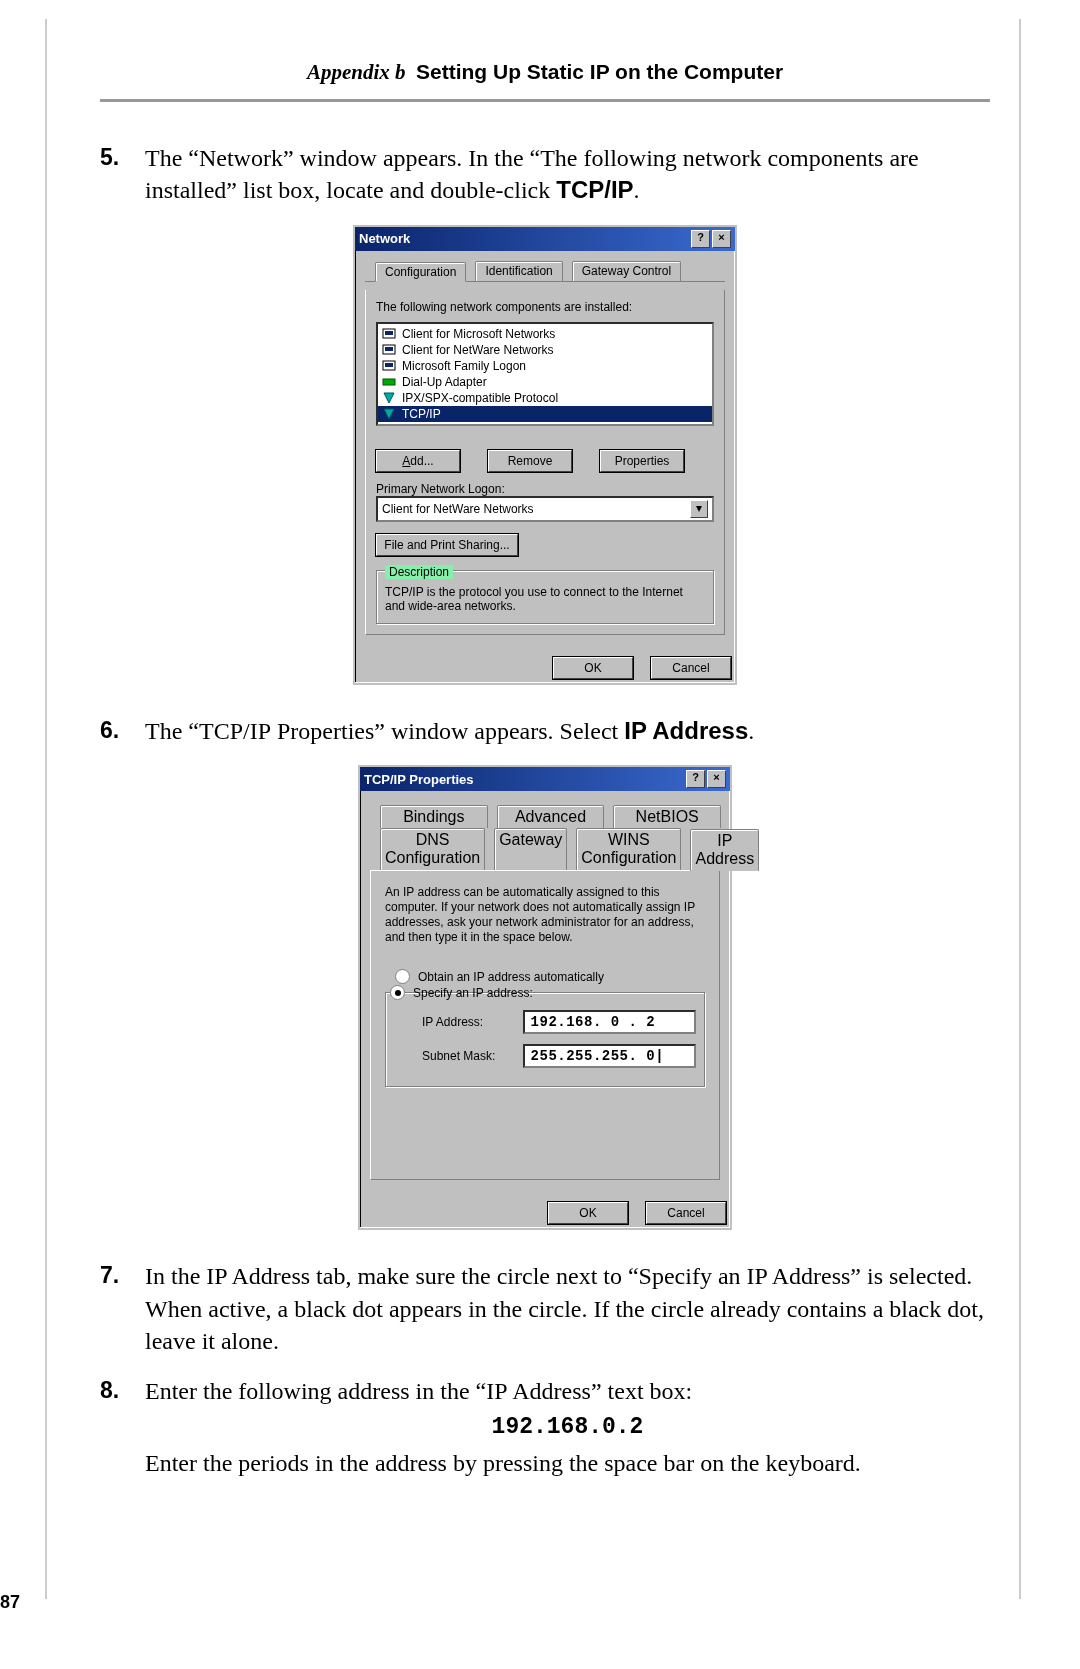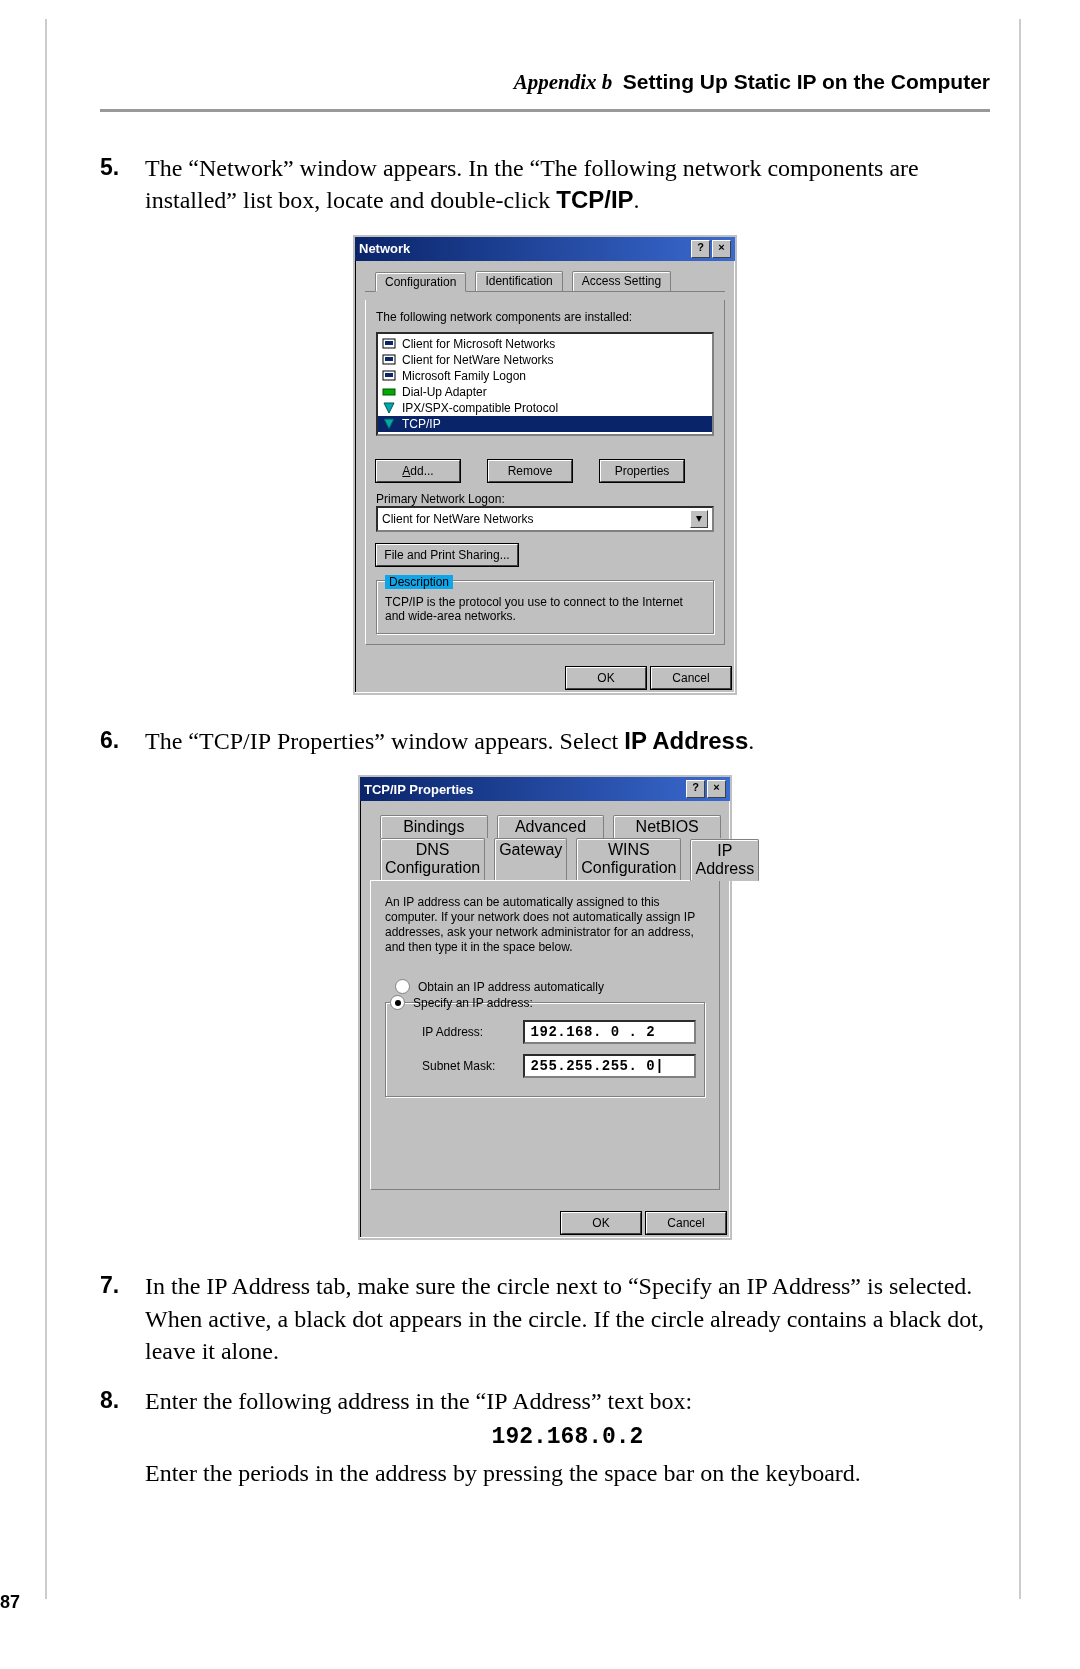--- a/index.html
+++ b/index.html
@@ -5,7 +5,7 @@
   html,body { margin:0; padding:0; background:#fff; }
   body { width:1080px; height:1669px; font-family:Georgia,'Times New Roman',serif; color:#000; position:relative; }
   .page { padding:60px 90px 40px 100px; position:relative; height:100%; box-sizing:border-box; }
-  .running-head { text-align:right; font-size:21px; margin-top:10px; }
+  .running-head { text-align:center; font-size:21px; margin-top:0; }
   .running-head .appendix { font-style:italic; font-weight:bold; }
   .running-head .chapter { font-weight:bold; font-family: Arial, Helvetica, sans-serif; }
   .head-rule { height:3px; background:#999; margin:14px 0 0 0; border:0; }

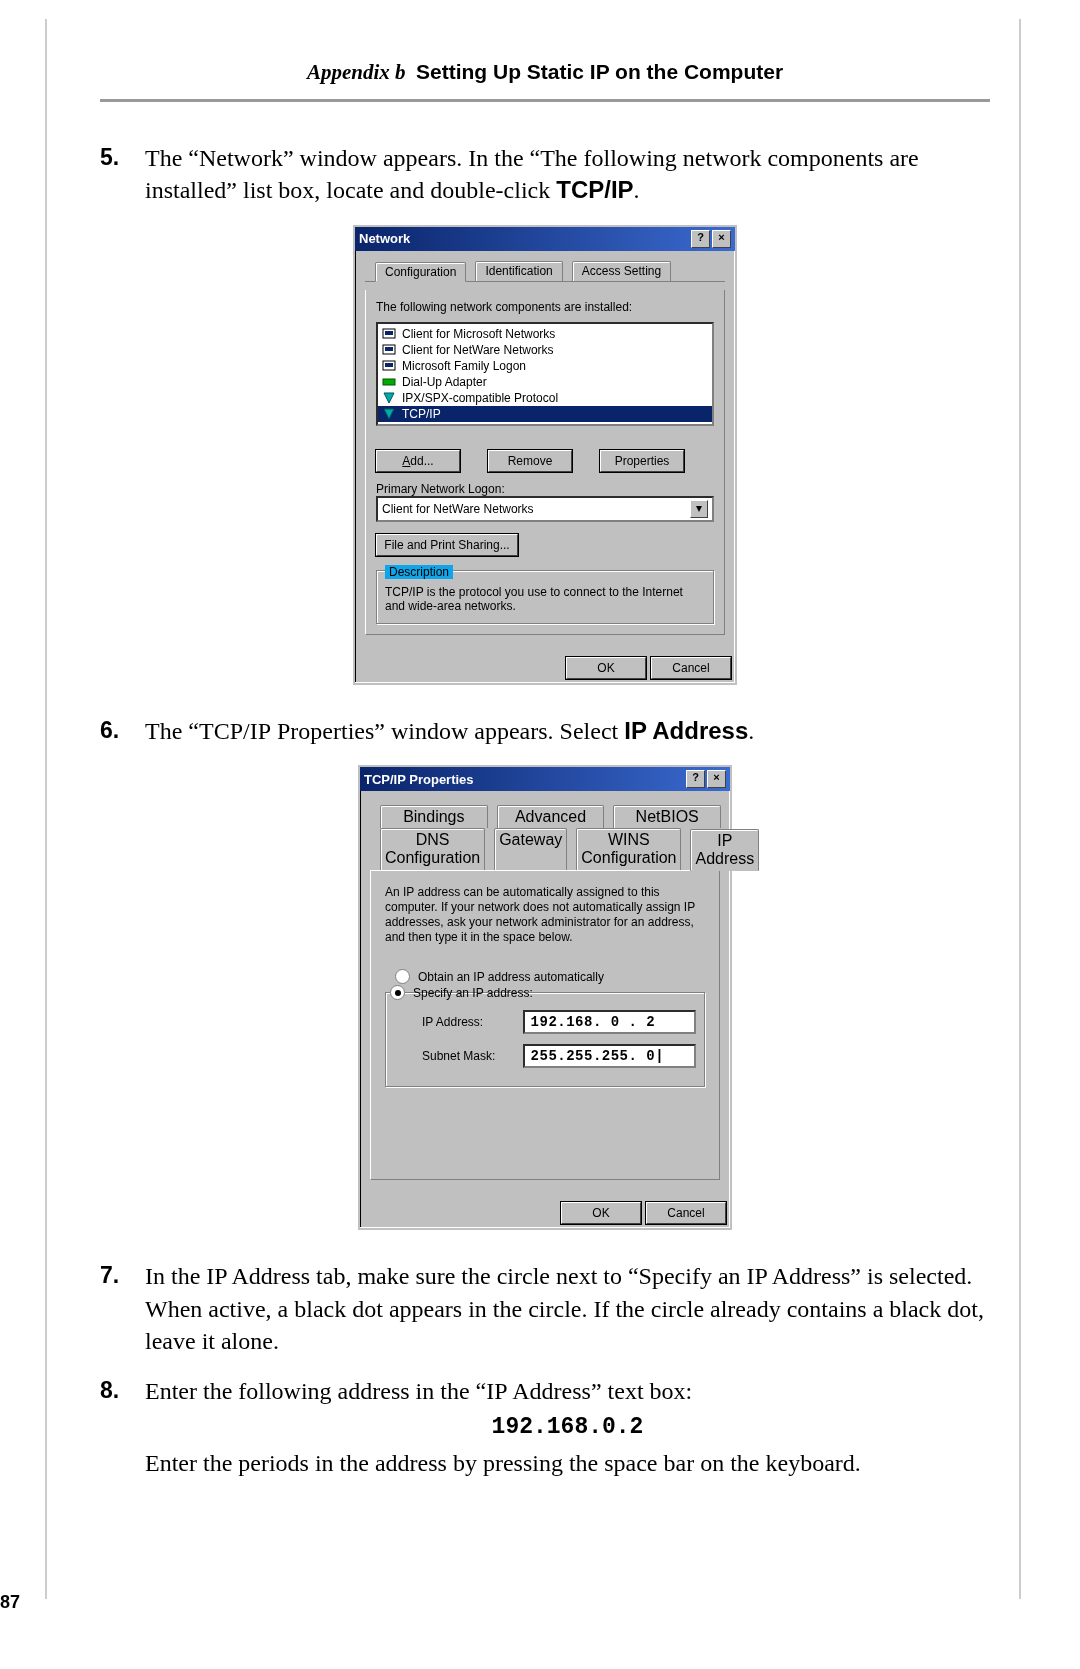--- a/index.html
+++ b/index.html
@@ -95,7 +95,7 @@
           <div class="tabstrip">
             <div class="tab active">Configuration</div>
             <div class="tab">Identification</div>
-            <div class="tab">Access Setting</div>
+            <div class="tab">Gateway Control</div>
           </div>
           <div style="border:1px solid #fff; border-top:none; border-left-color:#fff; border-right-color:#808080; border-bottom-color:#808080; padding:10px;">
             <div>The following network components are installed:</div>

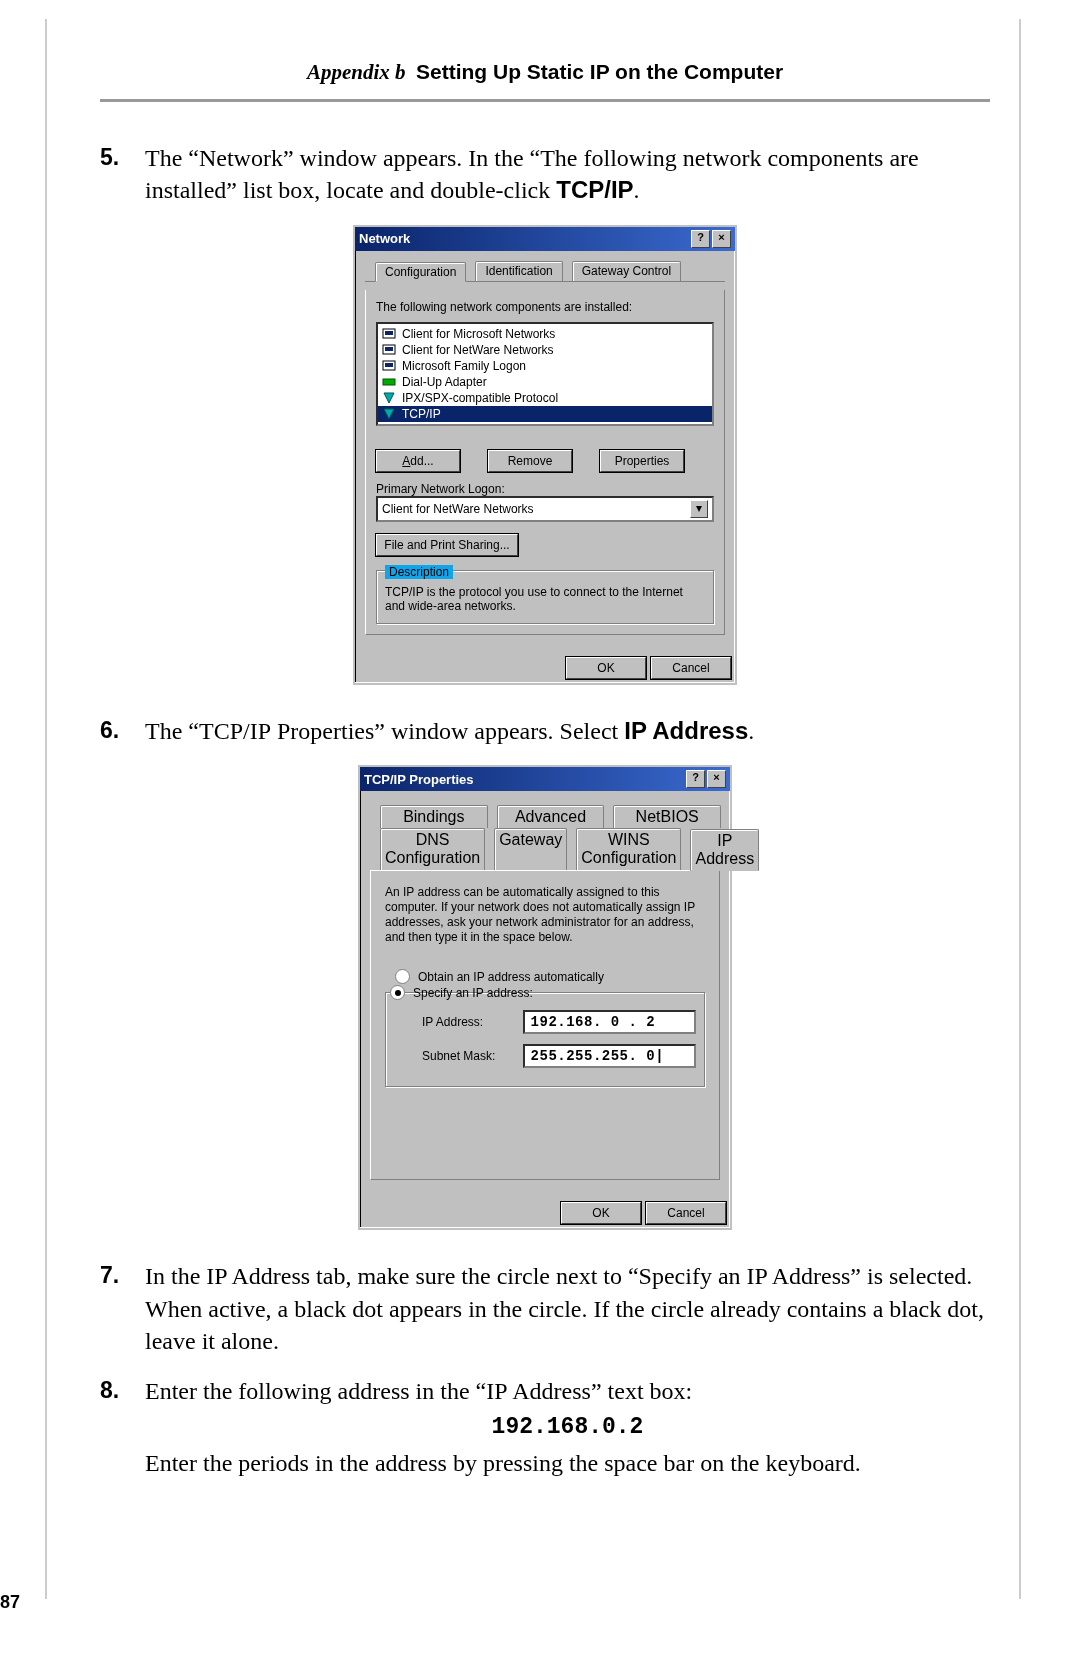--- a/index.html
+++ b/index.html
@@ -42,7 +42,7 @@
   .dropdown { background:#fff; border:2px inset #808080; padding:2px 4px; display:flex; justify-content:space-between; align-items:center;}
   .dropdown .arrow { width:16px; height:16px; background:#c0c0c0; border:1px solid #fff; border-right-color:#404040; border-bottom-color:#404040; text-align:center; line-height:14px;}
   .group { border:1px solid #808080; box-shadow: 1px 1px 0 #fff inset, 1px 1px 0 #fff; padding:6px 8px 10px 8px; margin-top:8px;}
-  .group-title { position:relative; top:-12px; background:#0ea5e9; display:inline-block; padding:0 4px; font-size:12px;}
+  .group-title { position:relative; top:-12px; background:#86efac; display:inline-block; padding:0 4px; font-size:12px;}
   .radio { display:flex; align-items:center; gap:8px; margin:6px 0 6px 10px;}
   .radio .dot { width:13px; height:13px; border:1px solid #808080; border-radius:50%; background:#fff; box-shadow:1px 1px 0 #fff inset; display:flex; align-items:center; justify-content:center;}
   .radio .dot .fill { width:6px; height:6px; border-radius:50%; background:#000;}

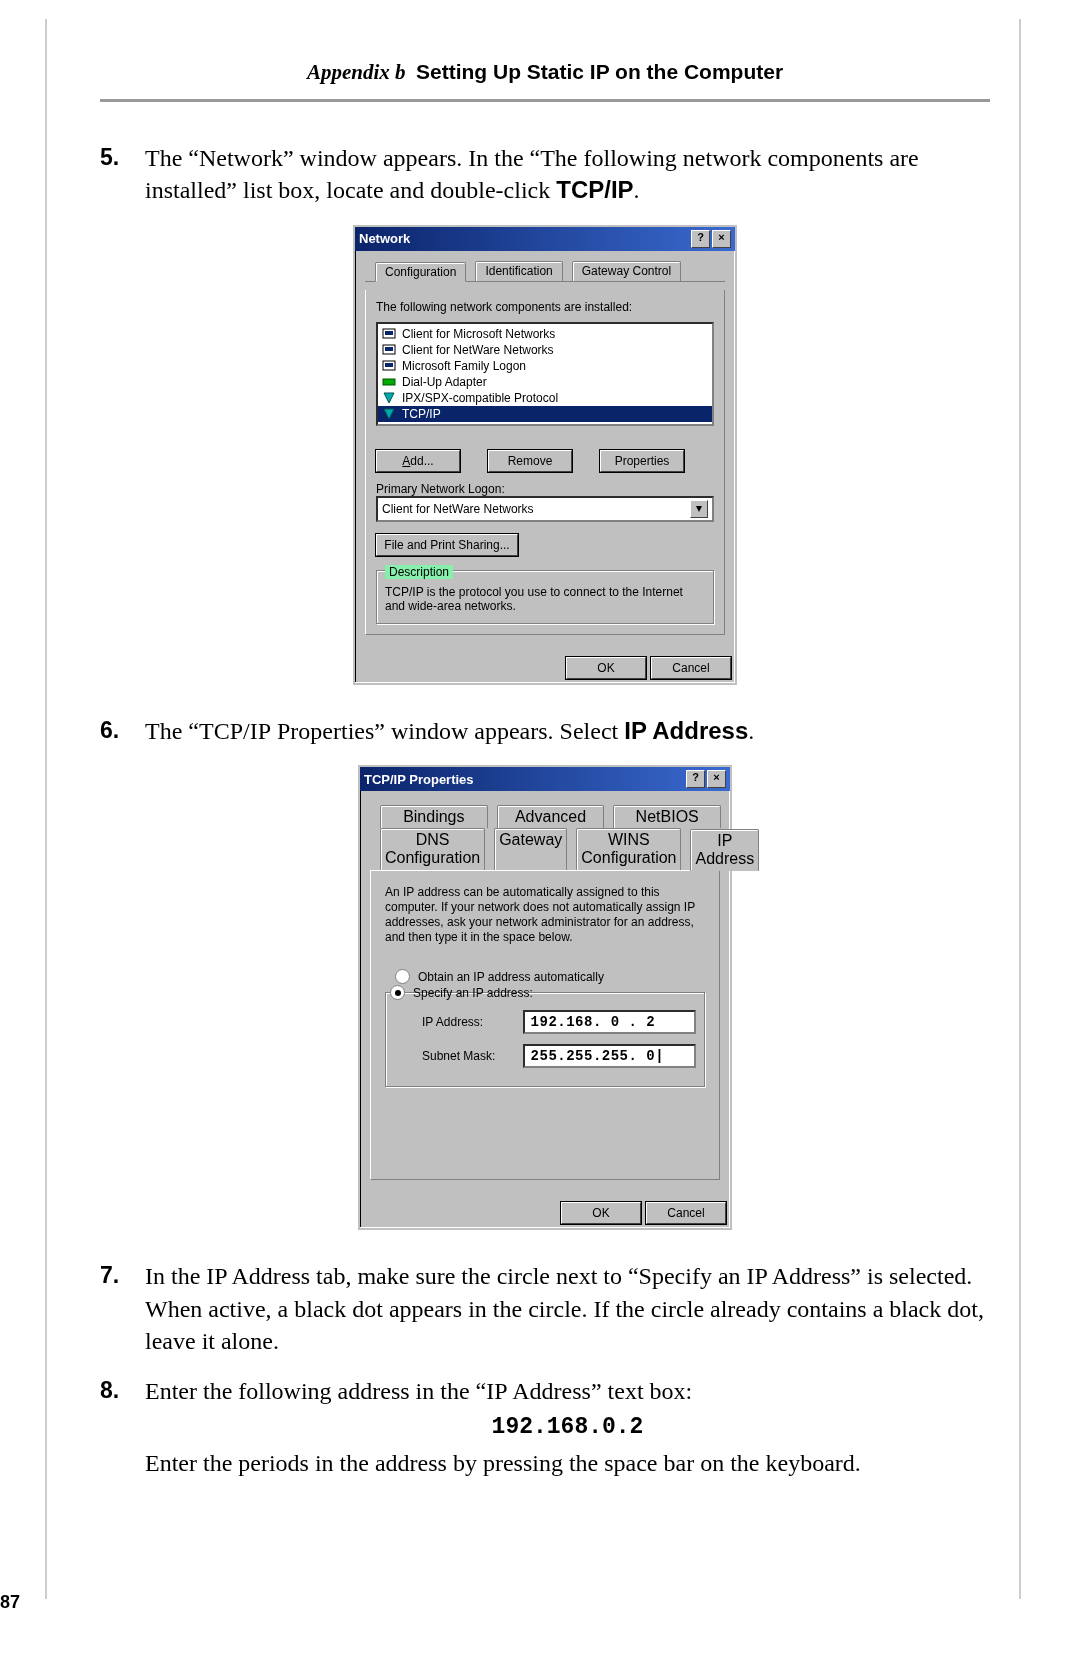--- a/index.html
+++ b/index.html
@@ -48,7 +48,7 @@
   .radio .dot .fill { width:6px; height:6px; border-radius:50%; background:#000;}
   .field-row { display:flex; align-items:center; margin:10px 0 0 28px; gap:14px;}
   .ip-input { background:#fff; border:2px inset #808080; width:160px; padding:2px 6px; font-family:"Courier New",monospace; font-weight:bold; font-size:14px; letter-spacing:0.5px;}
-  .dlg-btn-row { display:flex; justify-content:flex-end; gap:5px; margin-top:8px; padding:4px;}
+  .dlg-btn-row { display:flex; justify-content:flex-end; gap:18px; margin-top:8px; padding:4px;}
   .u { text-decoration:underline; }
   .tabstrip2 { display:flex; flex-wrap:wrap; padding-top:4px;}
   .tabstrip2 .trow { display:flex; width:100%; }

